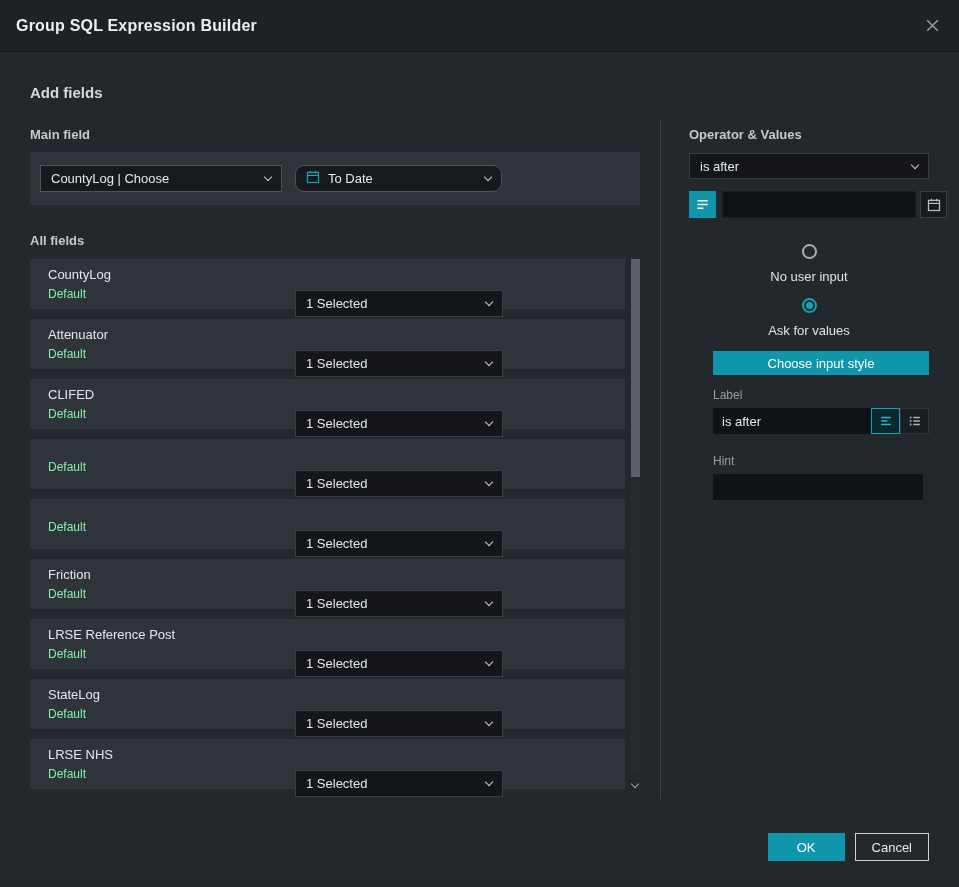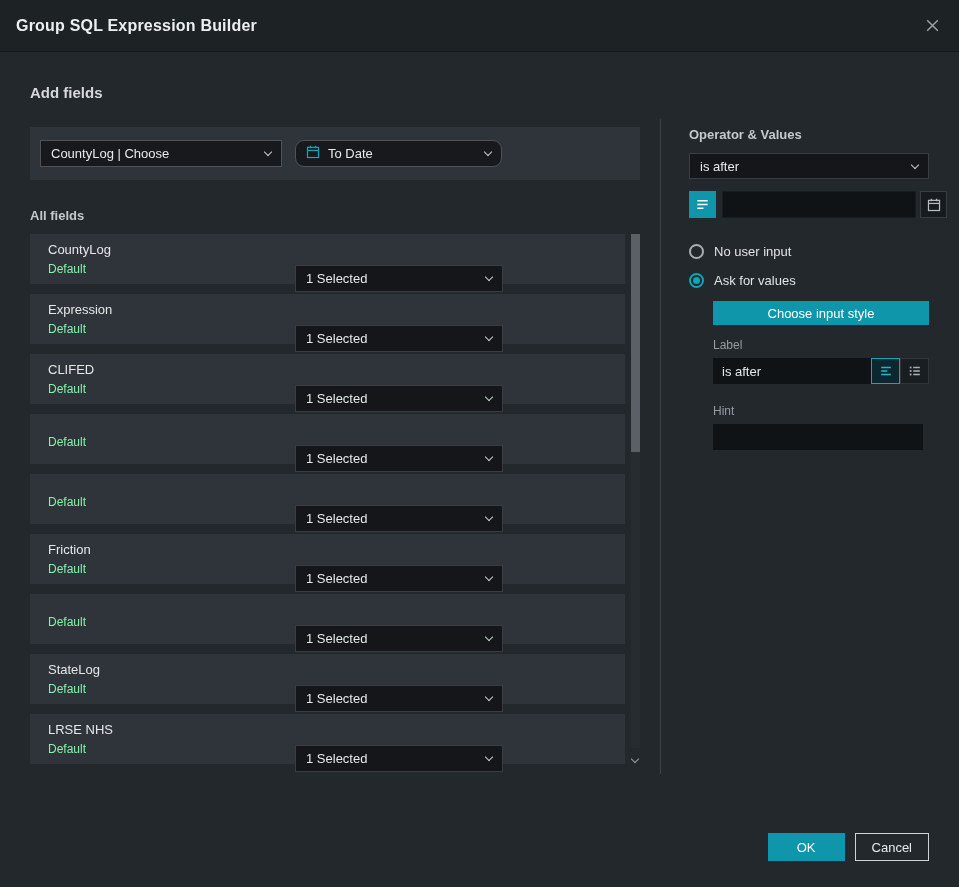--- a/index.html
+++ b/index.html
@@ -166,6 +166,7 @@
     <div class="columns">
 
       <div class="left-col">
+        <div class="section-label main-field-label">Main field</div>
 
         <div class="main-field-panel">
           <div class="select main-field-select">

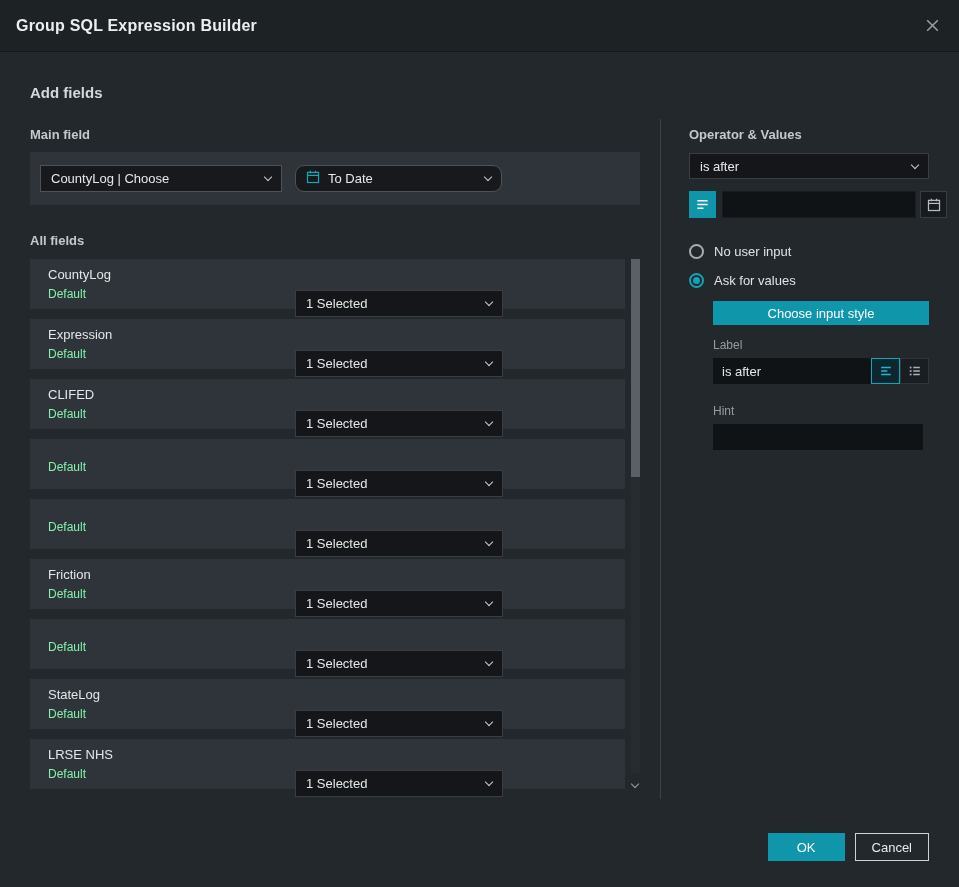--- a/index.html
+++ b/index.html
@@ -96,7 +96,7 @@
   
   .radio-row {
     display: flex; align-items: center; gap: 10px;
-    font-size: 13px; color: #e1e4e6; cursor: pointer;
+    font-size: 13px; color: #e1e4e6; cursor: pointer; flex-direction: column;
   }
   .radio-row.first { margin-top: 26px; }
   .radio-row.second { margin-top: 14px; }

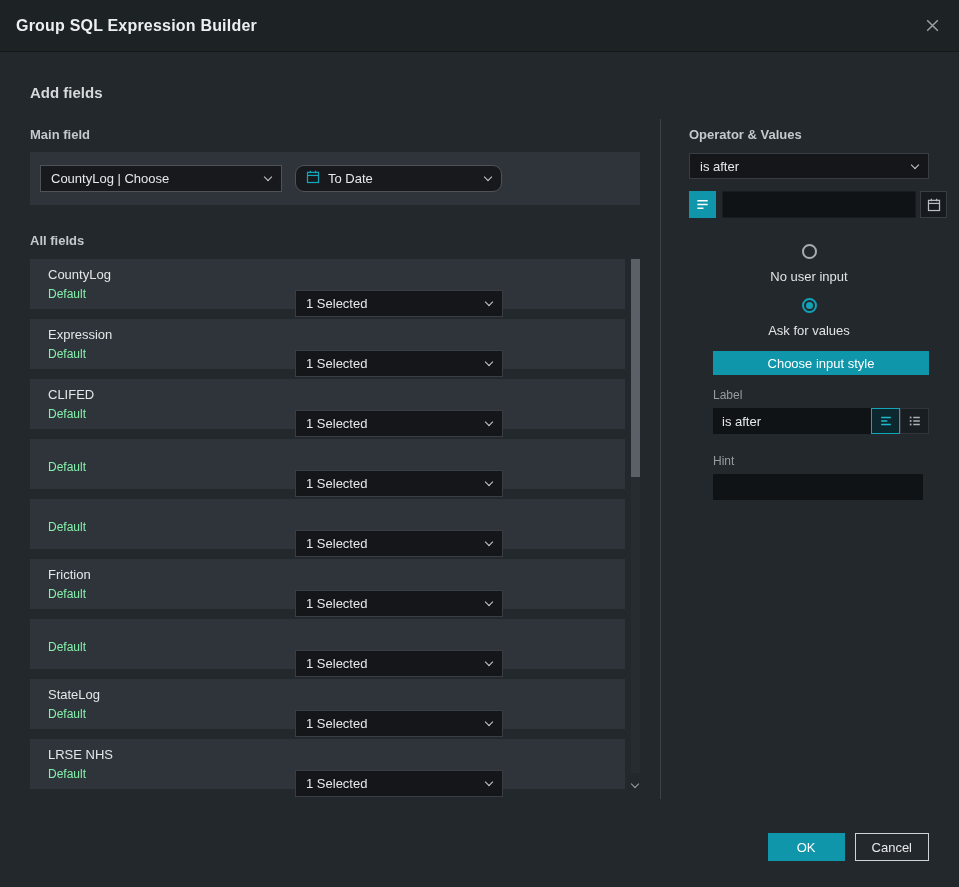--- a/index.html
+++ b/index.html
@@ -204,7 +204,7 @@
 
           <div class="field-row">
             <div class="field-info">
-              <div class="field-name">Expression</div>
+              <div class="field-name">Attenuator</div>
               <div class="field-sub">Default</div>
             </div>
             <div class="select row-select">

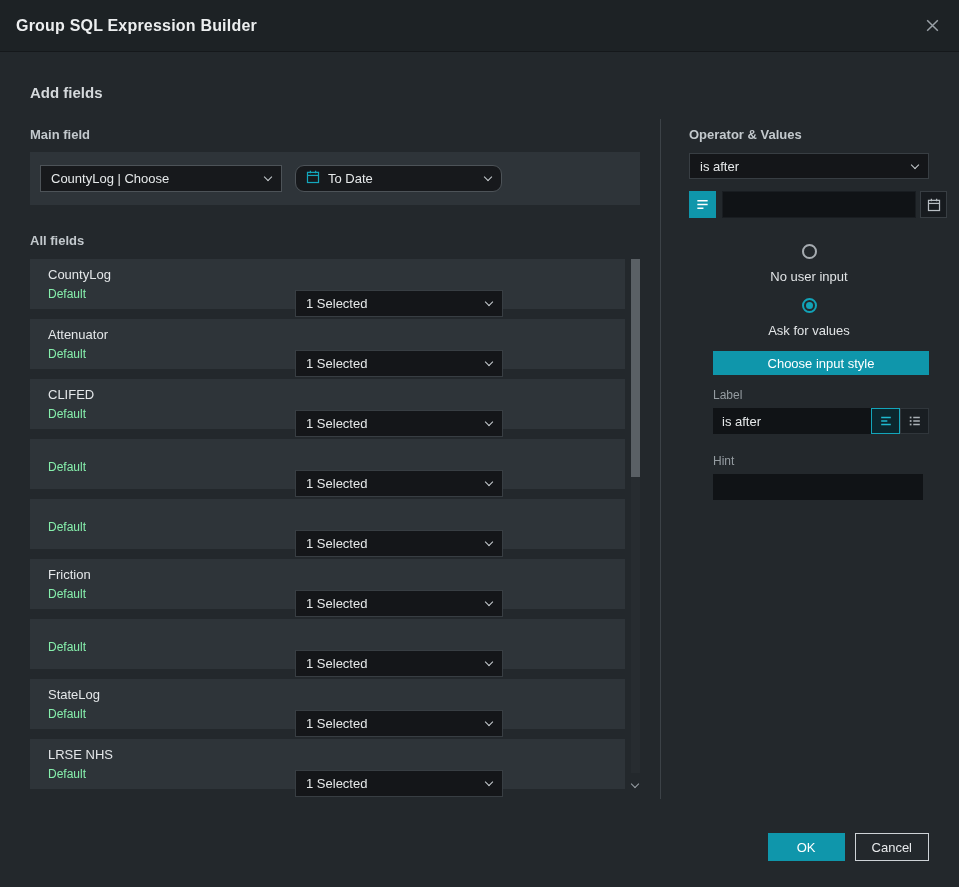--- a/index.html
+++ b/index.html
@@ -257,6 +257,7 @@
 
           <div class="field-row">
             <div class="field-info">
+              <div class="field-name">LRSE Reference Post</div>
               <div class="field-sub">Default</div>
             </div>
             <div class="select row-select">

